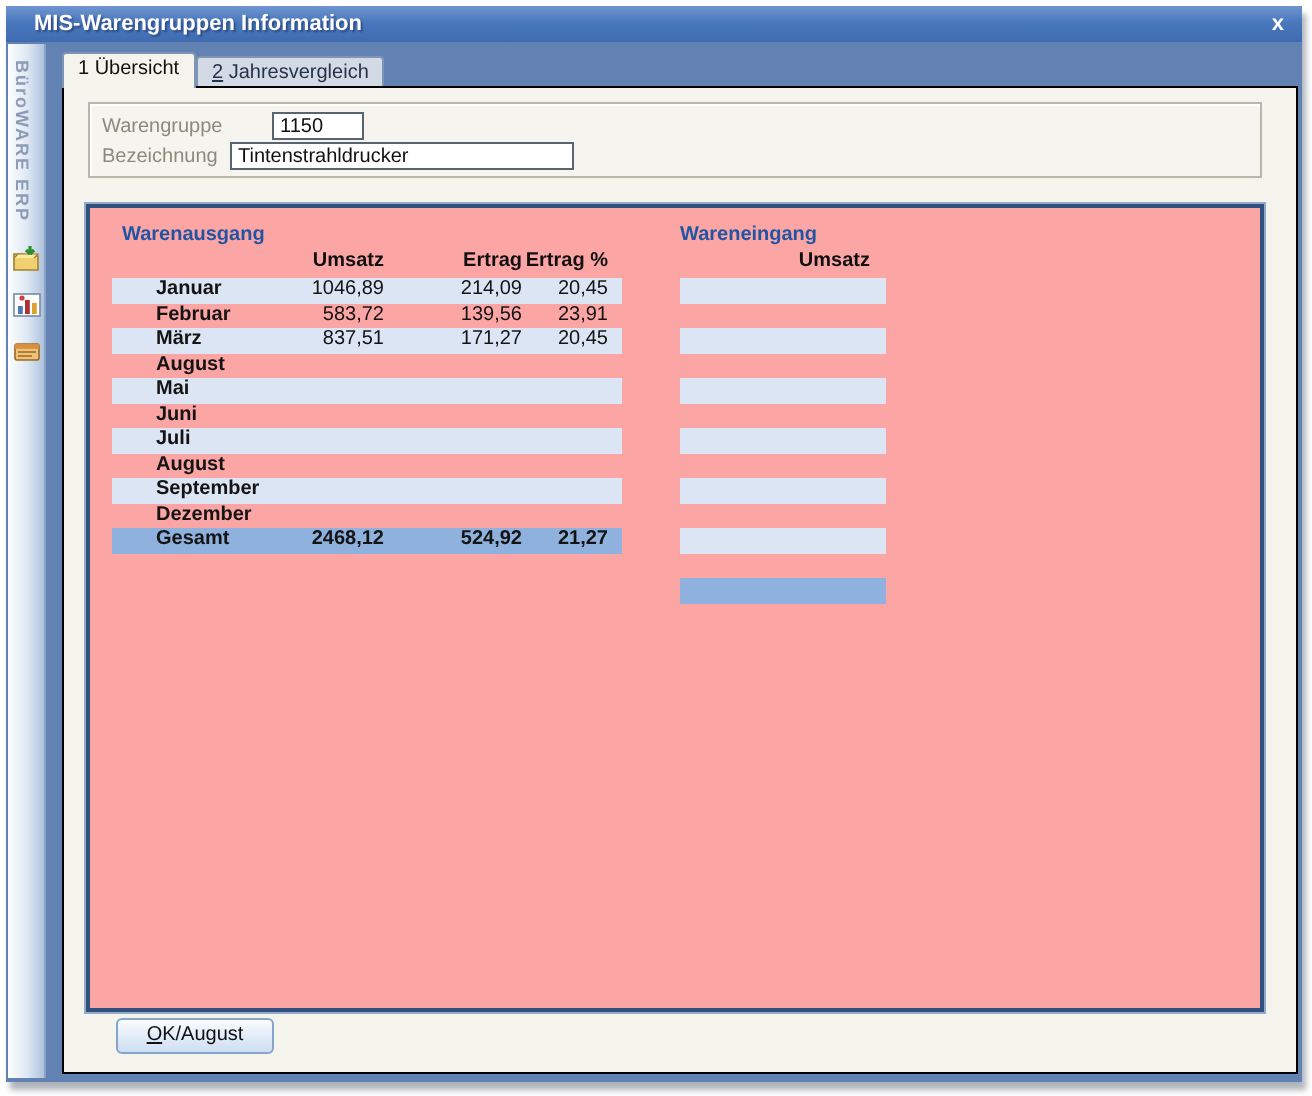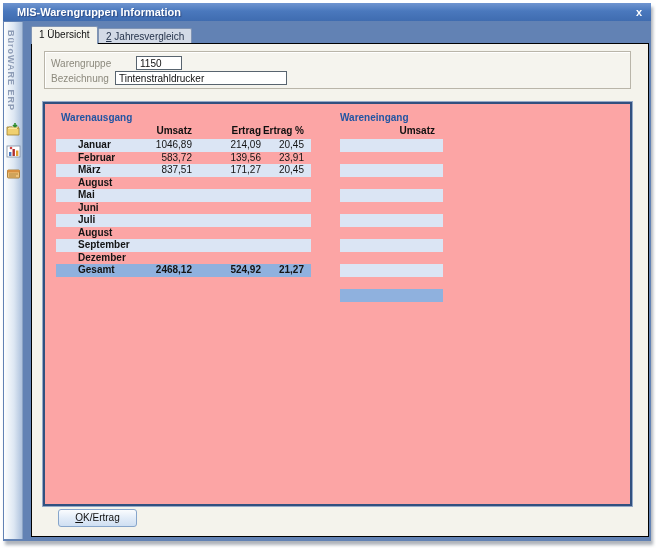--- a/index.html
+++ b/index.html
@@ -217,7 +217,7 @@
 
     </div>
 
-    <button class="btn"><span class="accel">O</span><span>K/Ertrag</span></button>
+    <button class="btn"><span class="accel">O</span><span>K/August</span></button>
 
   </div>
 

